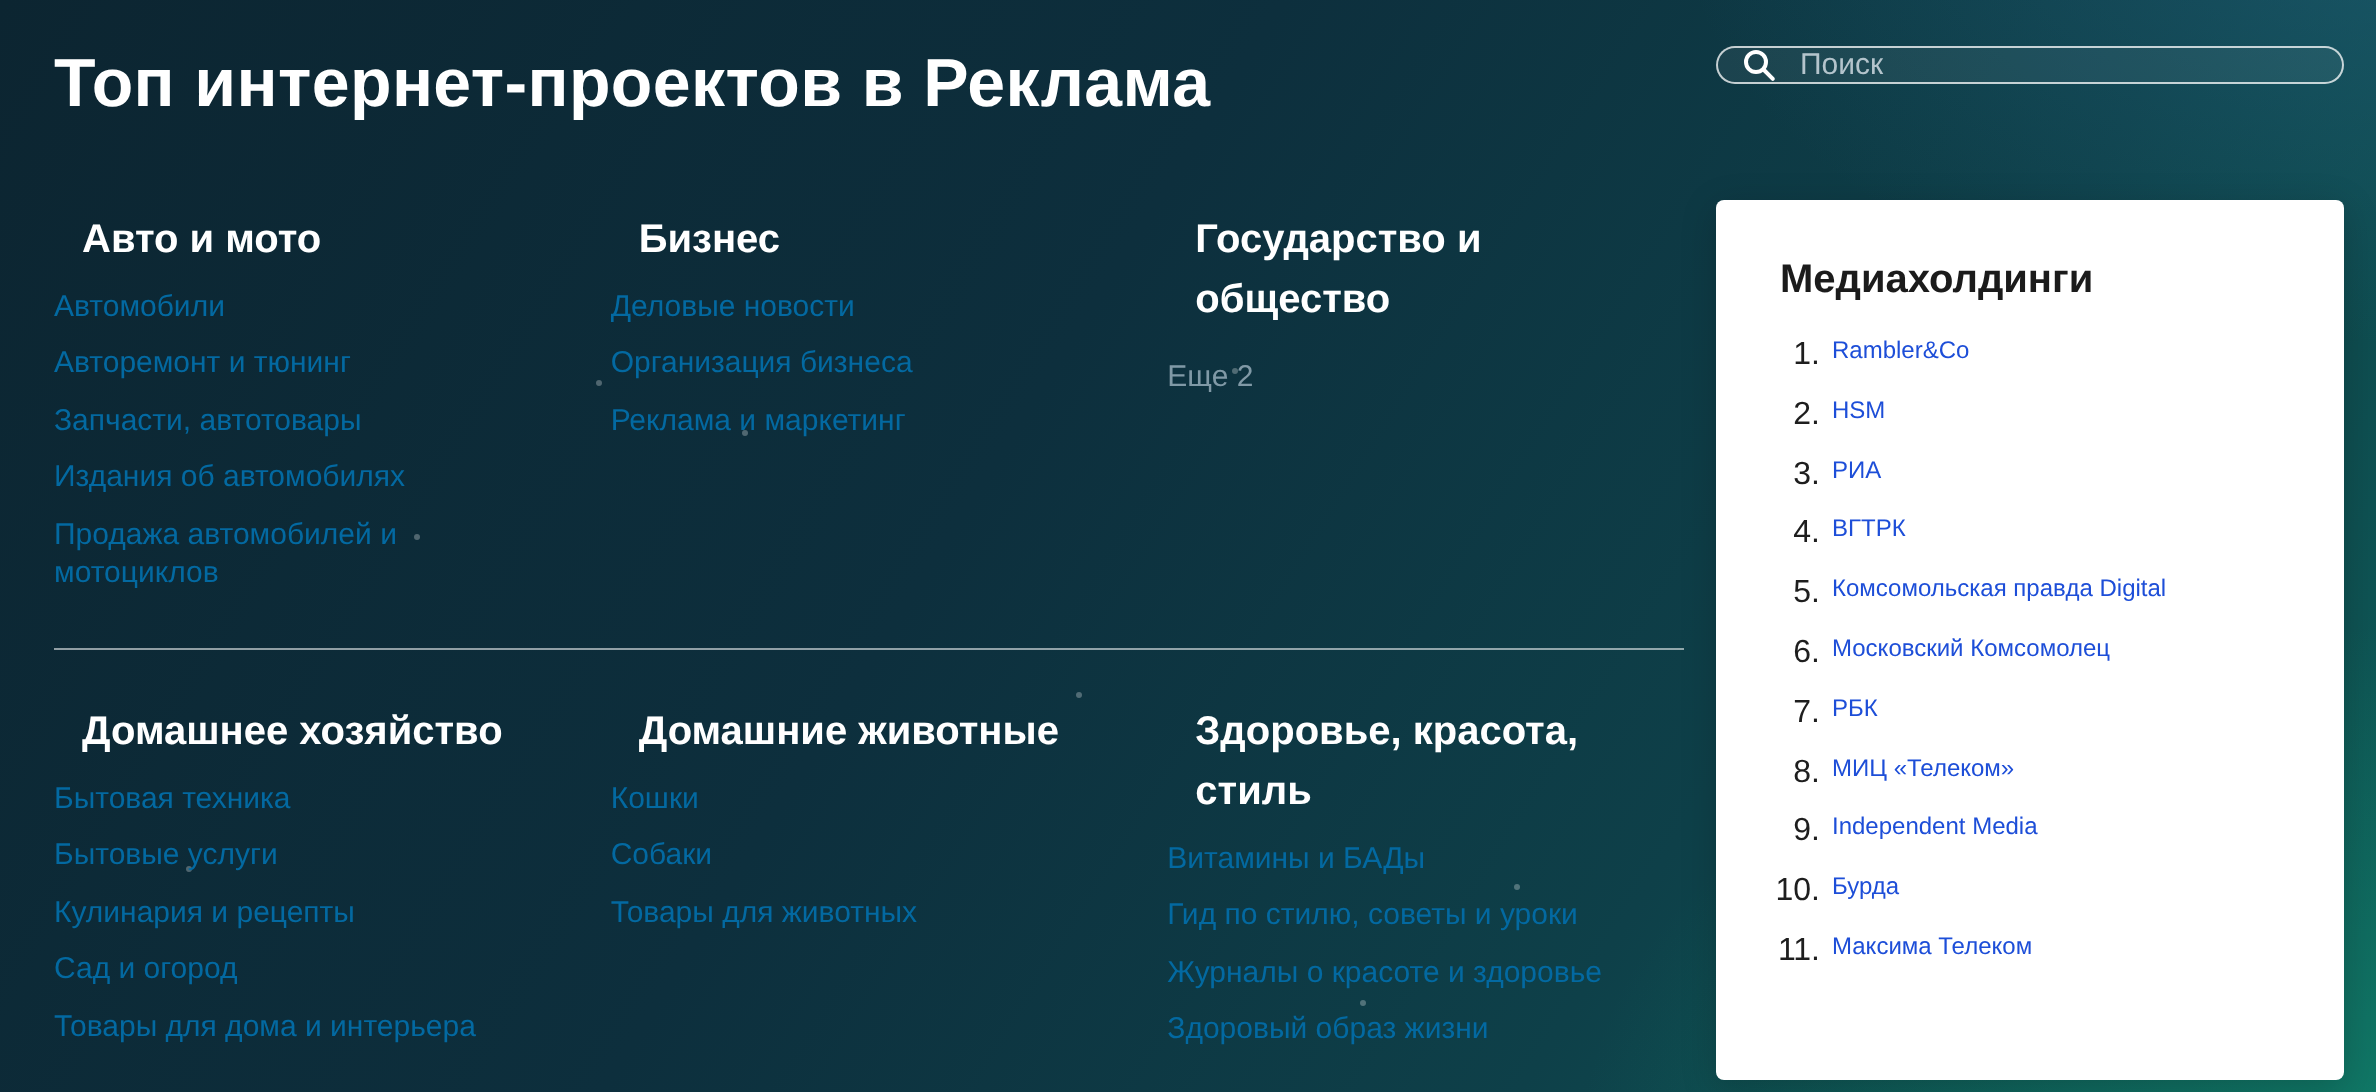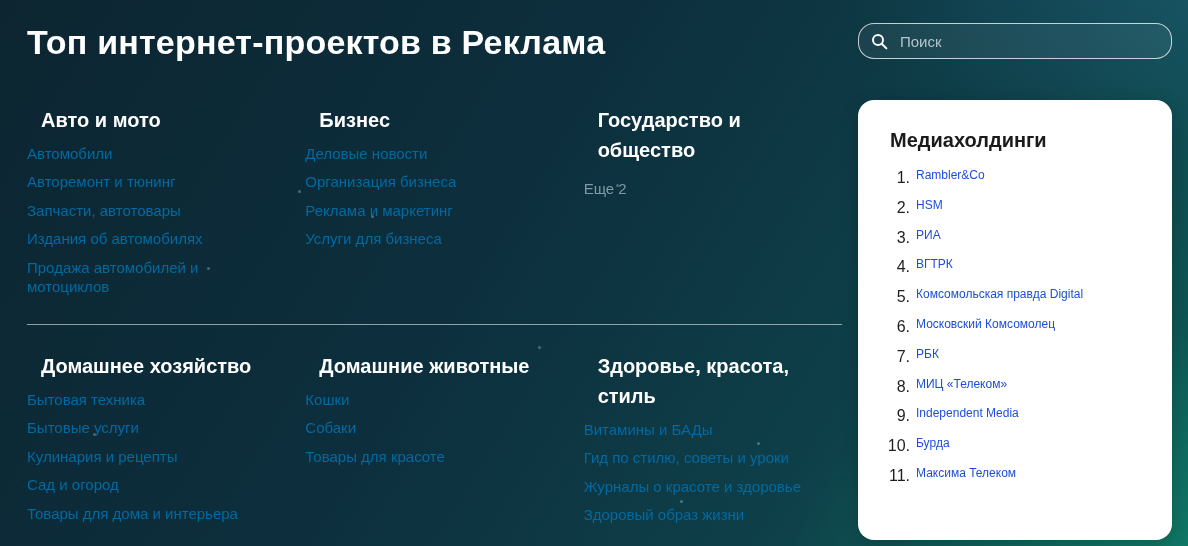--- a/index.html
+++ b/index.html
@@ -28,7 +28,7 @@
 
   
   .search-box {
-    position: absolute; left: 858px; top: 23px; width: 314px; height: 36px;
+    position: absolute; left: 858px; top: 23px; width: 314px; height: 19px;
     border: 1px solid rgba(255,255,255,0.75); border-radius: 16px;
     background: rgba(255,255,255,0.06);
     display: flex; align-items: center; box-sizing: border-box; padding: 0 10px 0 12px;

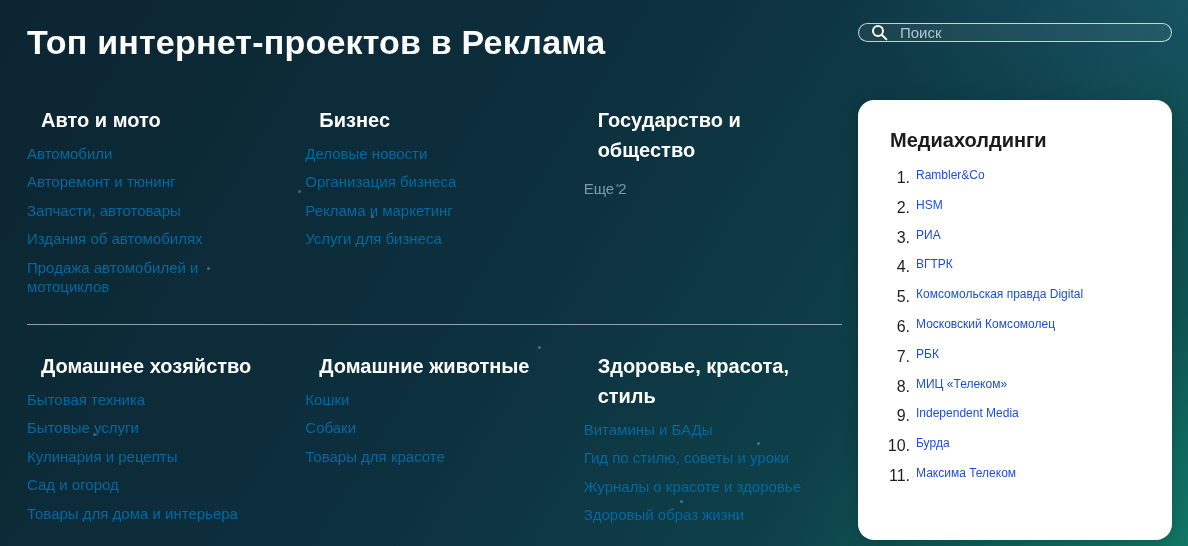--- a/index.html
+++ b/index.html
@@ -67,7 +67,7 @@
   
   .holdings-card {
     position: absolute; left: 858px; top: 100px; width: 314px; height: 440px;
-    background: #ffffff; border-radius: 16px; box-sizing: border-box;
+    background: #ffffff; border-radius: 4px; box-sizing: border-box;
     padding: 29px 22px 20px 22px; box-shadow: 0 4px 18px rgba(0,0,0,0.18);
   }
   .holdings-title {

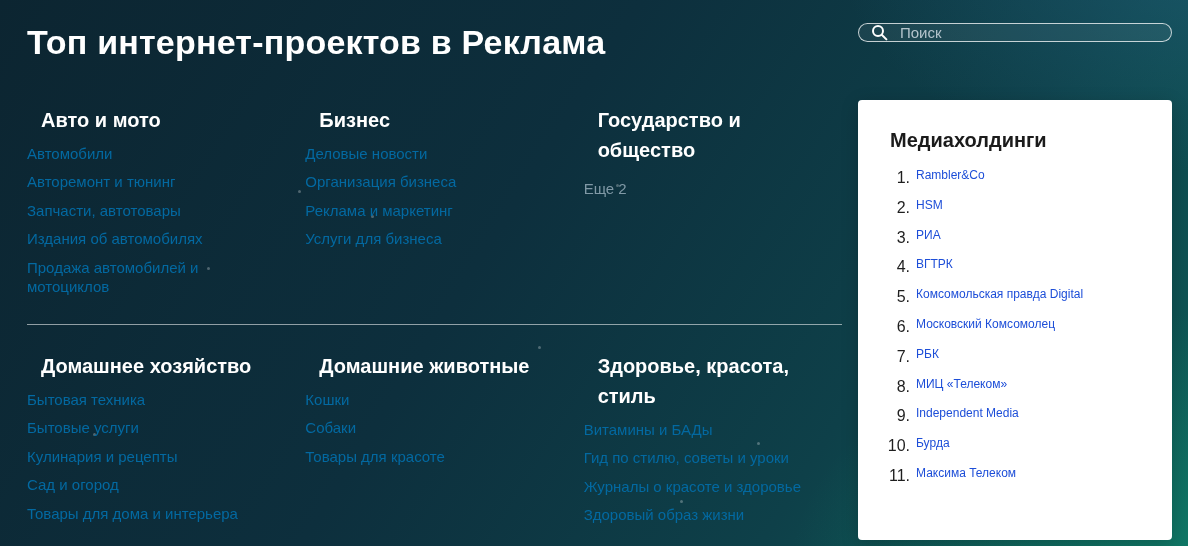--- a/index.html
+++ b/index.html
@@ -122,7 +122,6 @@
             <li><a class="cat-link">Деловые новости</a></li>
             <li><a class="cat-link">Организация бизнеса</a></li>
             <li><a class="cat-link">Реклама и маркетинг</a></li>
-            <li><a class="cat-link">Услуги для бизнеса</a></li>
           </ul>
         </div>
         <div class="category"><h2 class="cat-title">Государство и общество</h2><a class="more-link">Еще 2</a></div>

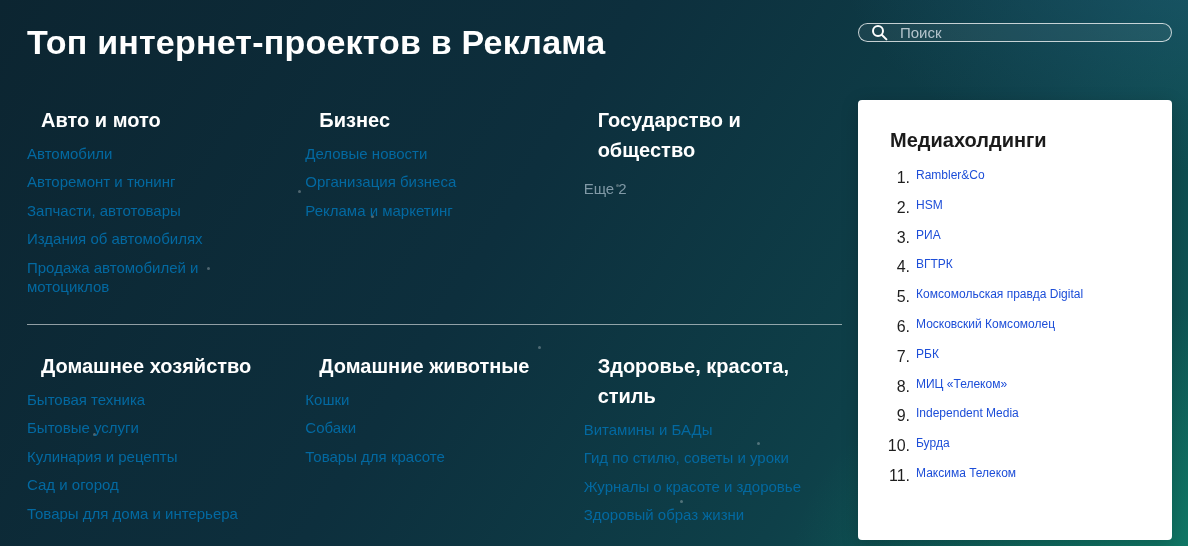--- a/index.html
+++ b/index.html
@@ -143,7 +143,7 @@
           <ul class="cat-list">
             <li><a class="cat-link">Кошки</a></li>
             <li><a class="cat-link">Собаки</a></li>
-            <li><a class="cat-link">Товары для красоте</a></li>
+            <li><a class="cat-link">Товары для животных</a></li>
           </ul>
         </div>
         <div class="category">

